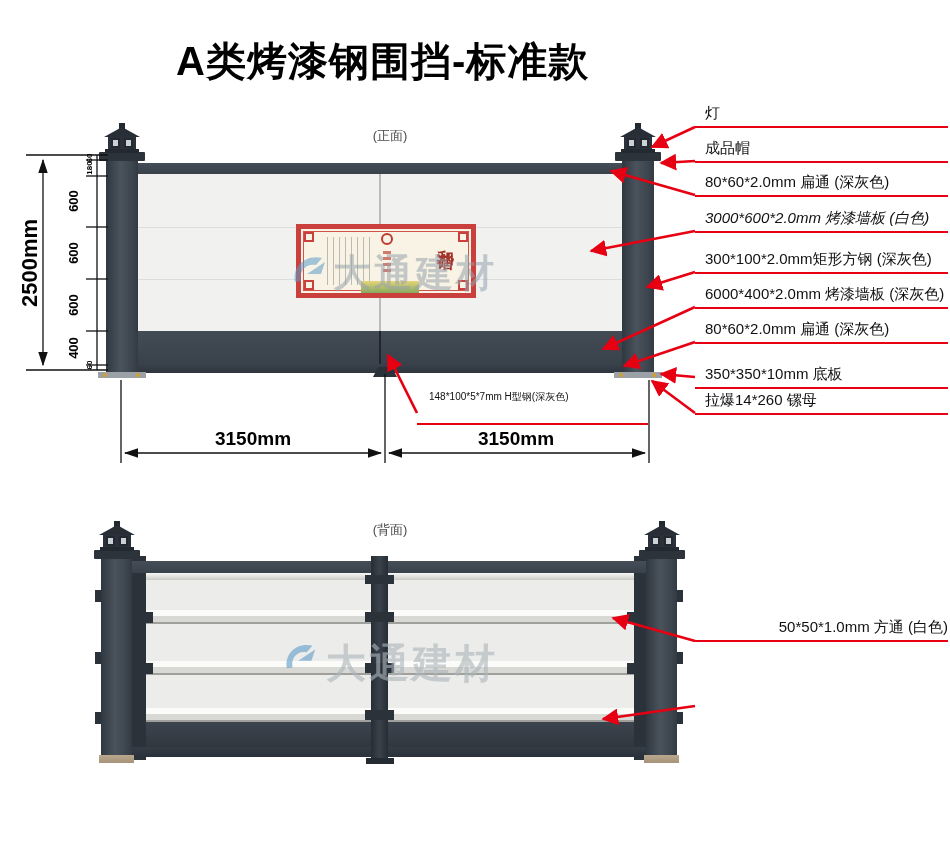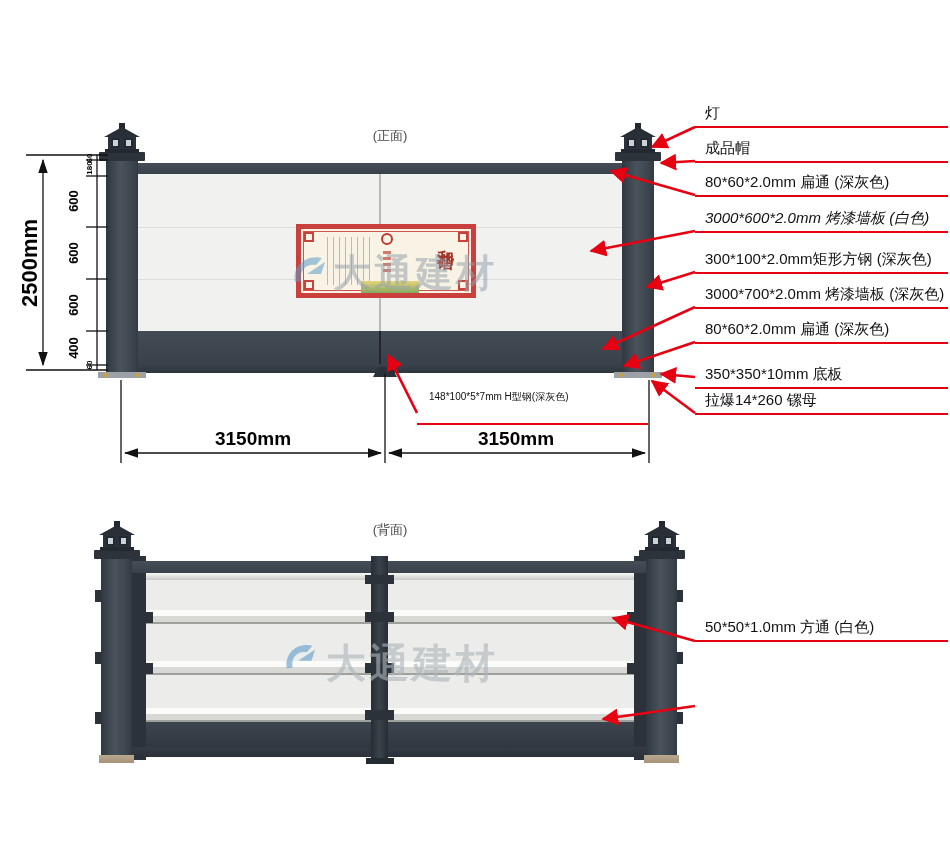--- a/index.html
+++ b/index.html
@@ -58,6 +58,7 @@
 
 <div class="canvas">
 
+  <div class="title">A类烤漆钢围挡-标准款</div>
 
   <div class="view-label lbl abs" style="left:325px;top:127px;">(正面)</div>
 

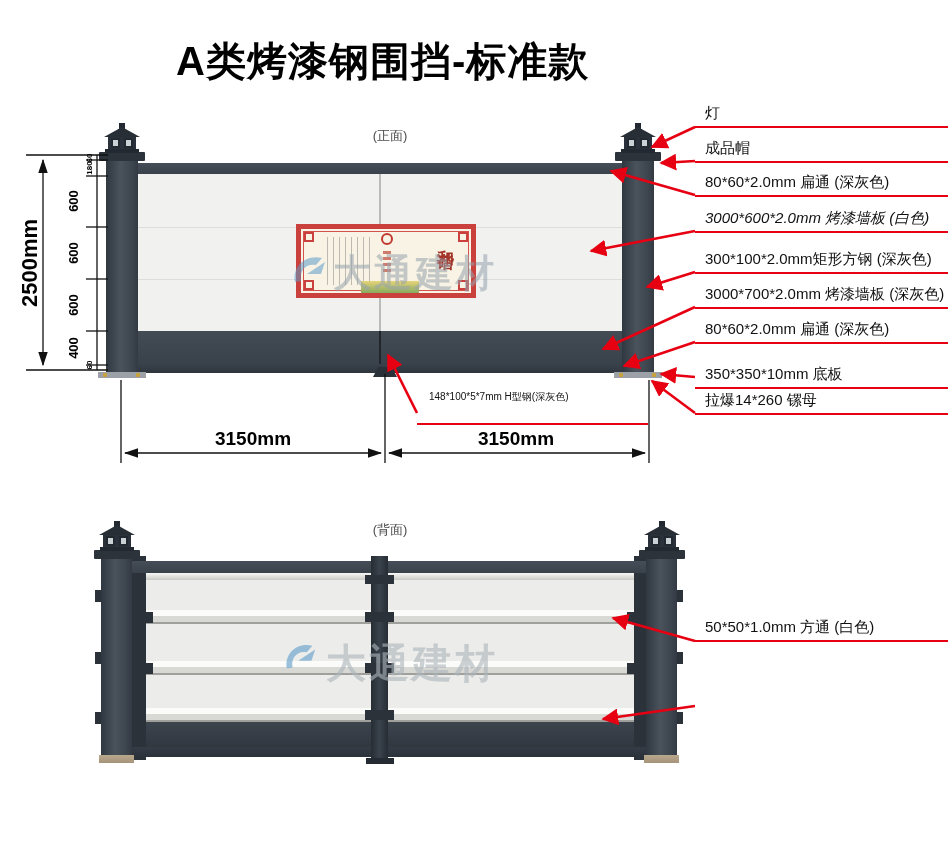--- a/index.html
+++ b/index.html
@@ -243,7 +243,7 @@
   <div class="callout lbl" style="top:173px;">80*60*2.0mm 扁通 (深灰色)</div>
   <div class="callout lbl" style="top:209px;font-style:italic;">3000*600*2.0mm 烤漆墙板 (白色)</div>
   <div class="callout lbl" style="top:250px;">300*100*2.0mm矩形方钢 (深灰色)</div>
-  <div class="callout lbl" style="top:285px;">3000*700*2.0mm 烤漆墙板 (深灰色)</div>
+  <div class="callout lbl" style="top:285px;">6000*400*2.0mm 烤漆墙板 (深灰色)</div>
   <div class="callout lbl" style="top:320px;">80*60*2.0mm 扁通 (深灰色)</div>
   <div class="callout lbl" style="top:365px;">350*350*10mm 底板</div>
   <div class="callout lbl" style="top:391px;">拉爆14*260 镙母</div>

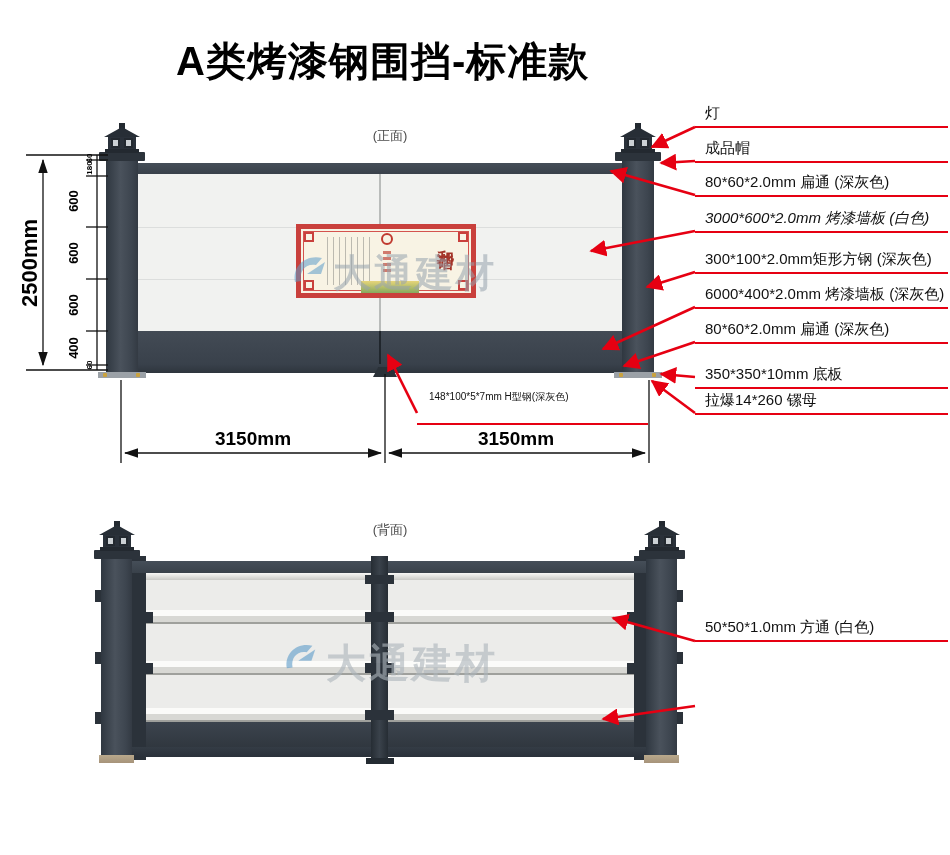--- a/index.html
+++ b/index.html
@@ -249,7 +249,7 @@
   <div class="callout lbl" style="top:391px;">拉爆14*260 镙母</div>
   <div class="callout-mid lbl" style="top:390px;">148*100*5*7mm H型钢(深灰色)</div>
 
-  <div class="callout lbl" style="top:618px;">50*50*1.0mm 方通 (白色)</div>
+  <div class="callout lbl" style="top:618px;text-align:right;">50*50*1.0mm 方通 (白色)</div>
 
 </div>
 

